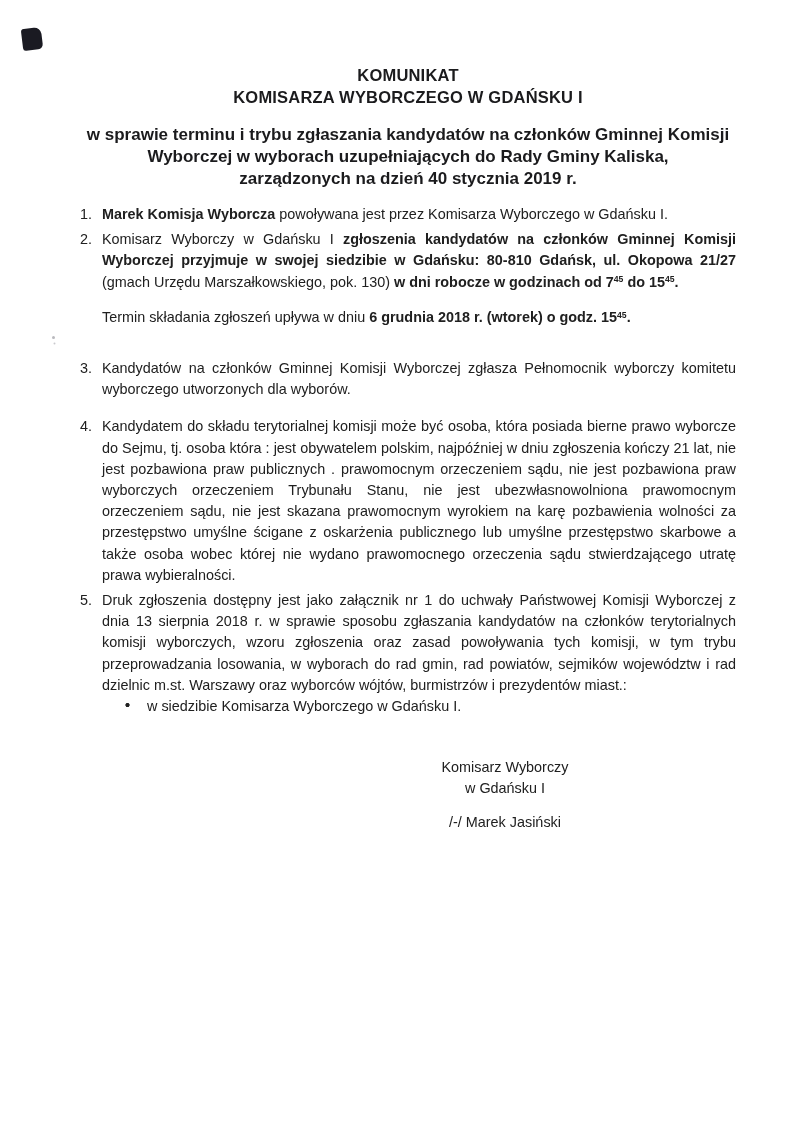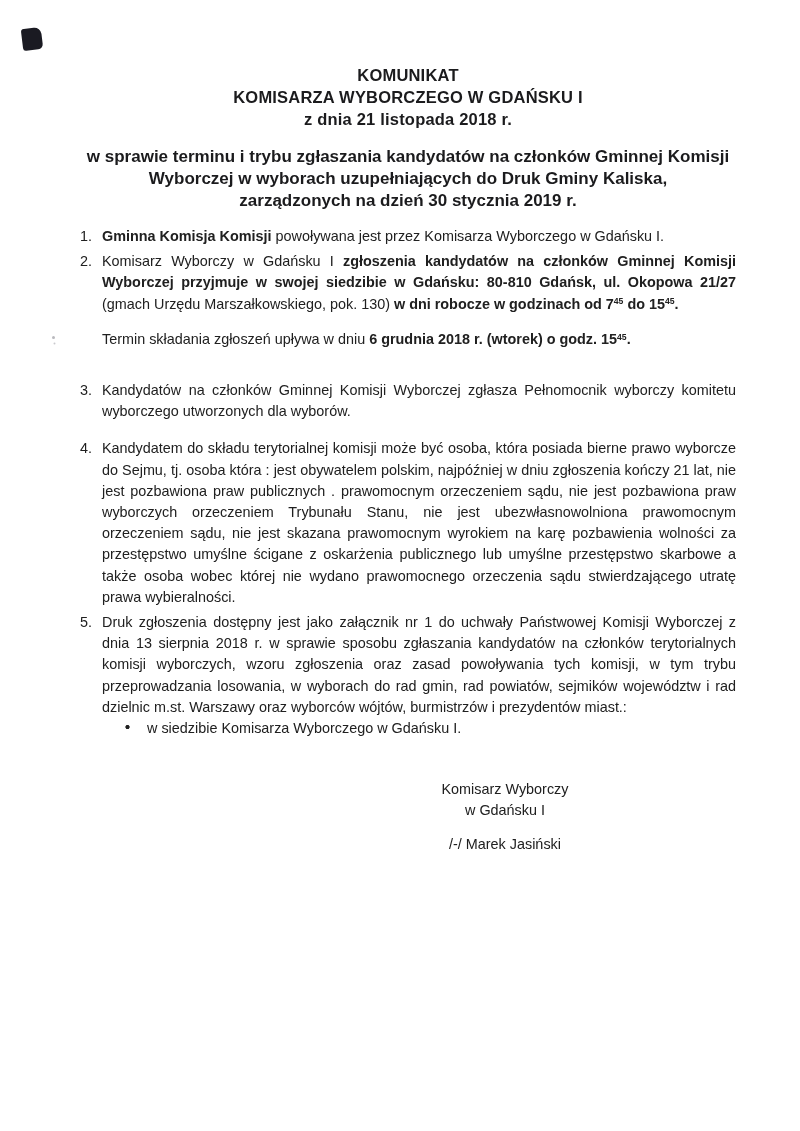--- a/index.html
+++ b/index.html
@@ -63,7 +63,6 @@
   <header class="doc-header">
     <div>KOMUNIKAT</div>
     <div>KOMISARZA WYBORCZEGO W GDAŃSKU I</div>
-    <div>z dnia 21 listopada 2018 r.</div>
   </header>
 
   <div class="subject">

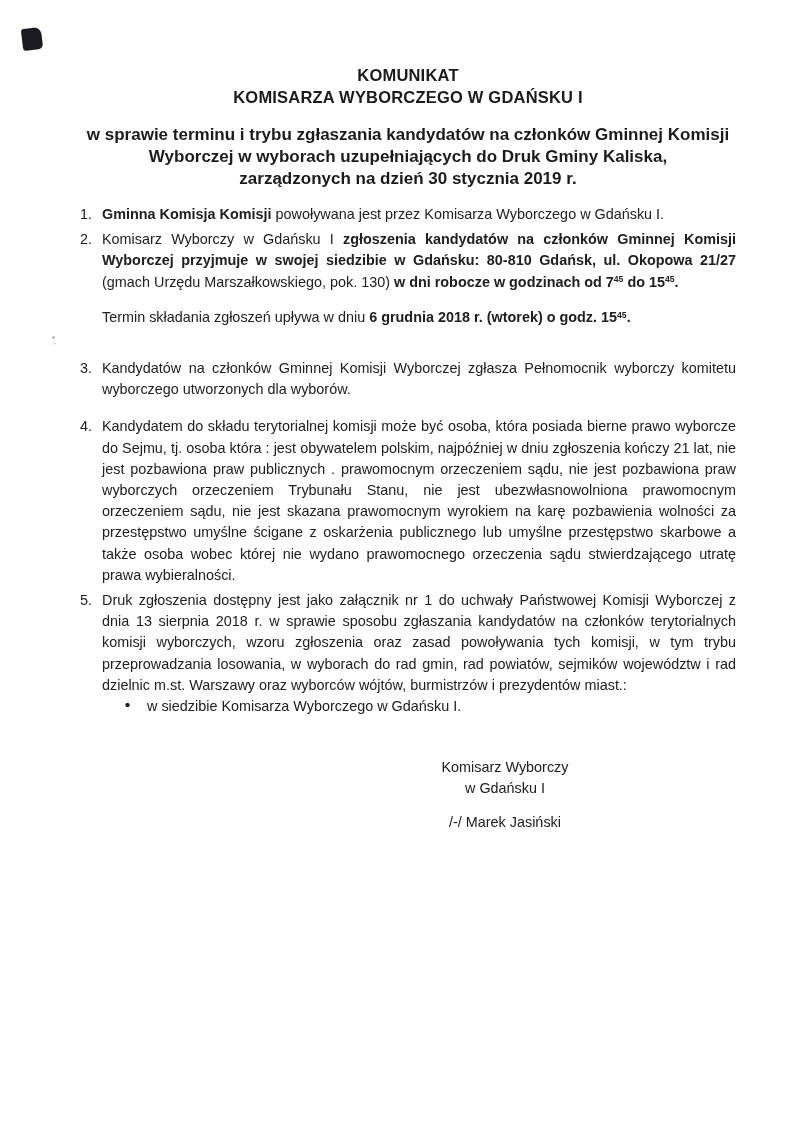--- a/index.html
+++ b/index.html
@@ -67,7 +67,7 @@
 
   <div class="subject">
     <div>w sprawie terminu i trybu zgłaszania kandydatów na członków Gminnej Komisji</div>
-    <div>Wyborczej w wyborach uzupełniających do Druk Gminy Kaliska,</div>
+    <div>Wyborczej w wyborach uzupełniających do Rady Gminy Kaliska,</div>
     <div>zarządzonych na dzień 30 stycznia 2019 r.</div>
   </div>
 

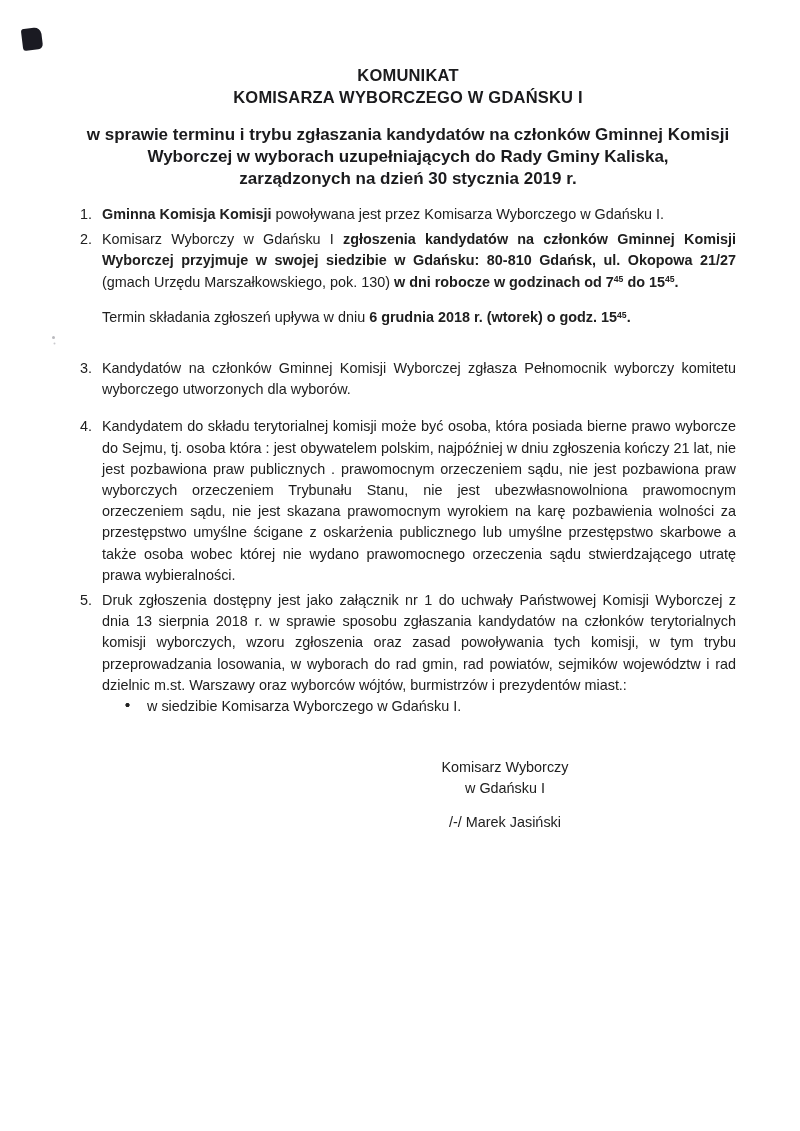--- a/index.html
+++ b/index.html
@@ -68,7 +68,7 @@
   <div class="subject">
     <div>w sprawie terminu i trybu zgłaszania kandydatów na członków Gminnej Komisji</div>
     <div>Wyborczej w wyborach uzupełniających do Rady Gminy Kaliska,</div>
-    <div>zarządzonych na dzień 30 stycznia 2019 r.</div>
+    <div>zarządzonych na dzień 40 stycznia 2019 r.</div>
   </div>
 
   <ol class="items" id="items">

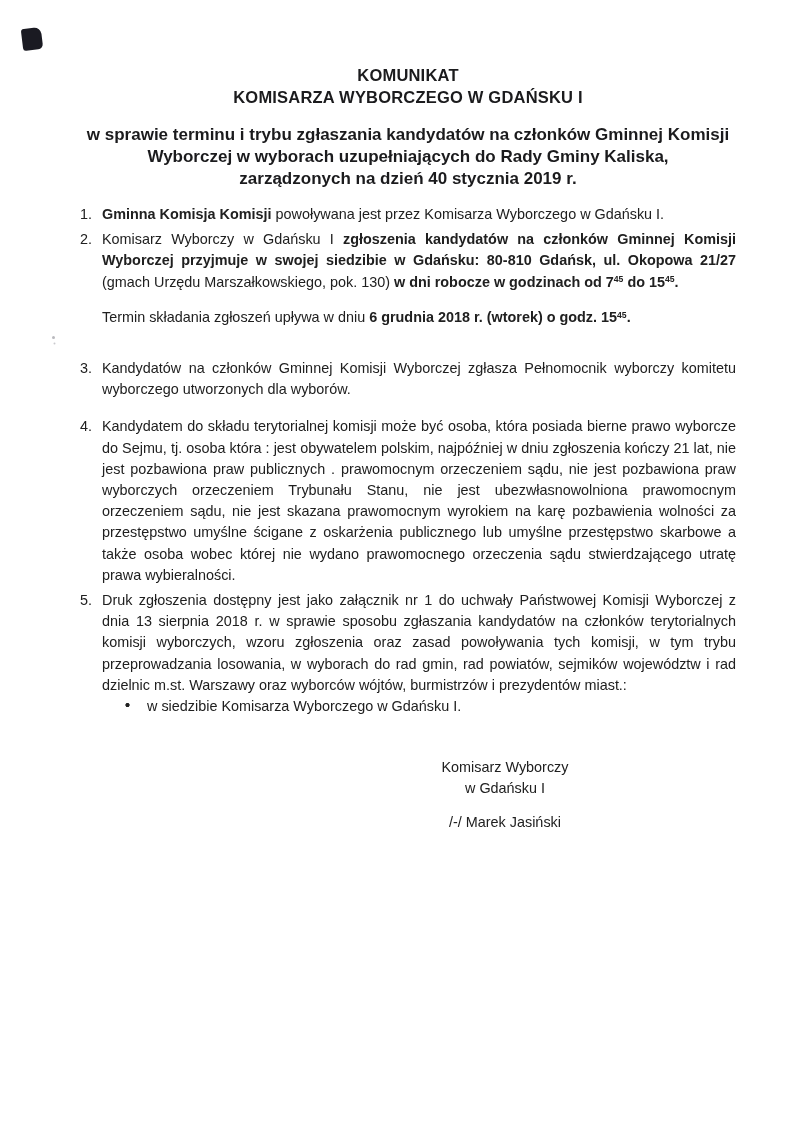--- a/index.html
+++ b/index.html
@@ -74,7 +74,7 @@
   <ol class="items" id="items">
       <li class="item" style="margin-top: 0px;">
         <span class="num">1.</span>
-        <p class="para"><span class="b">Gminna Komisja Komisji</span><span> powoływana jest przez Komisarza Wyborczego w Gdańsku I.</span></p>
+        <p class="para"><span class="b">Marek Komisja Wyborcza</span><span> powoływana jest przez Komisarza Wyborczego w Gdańsku I.</span></p>
       </li>
       <li class="item" style="margin-top: 4px;">
         <span class="num">2.</span>

